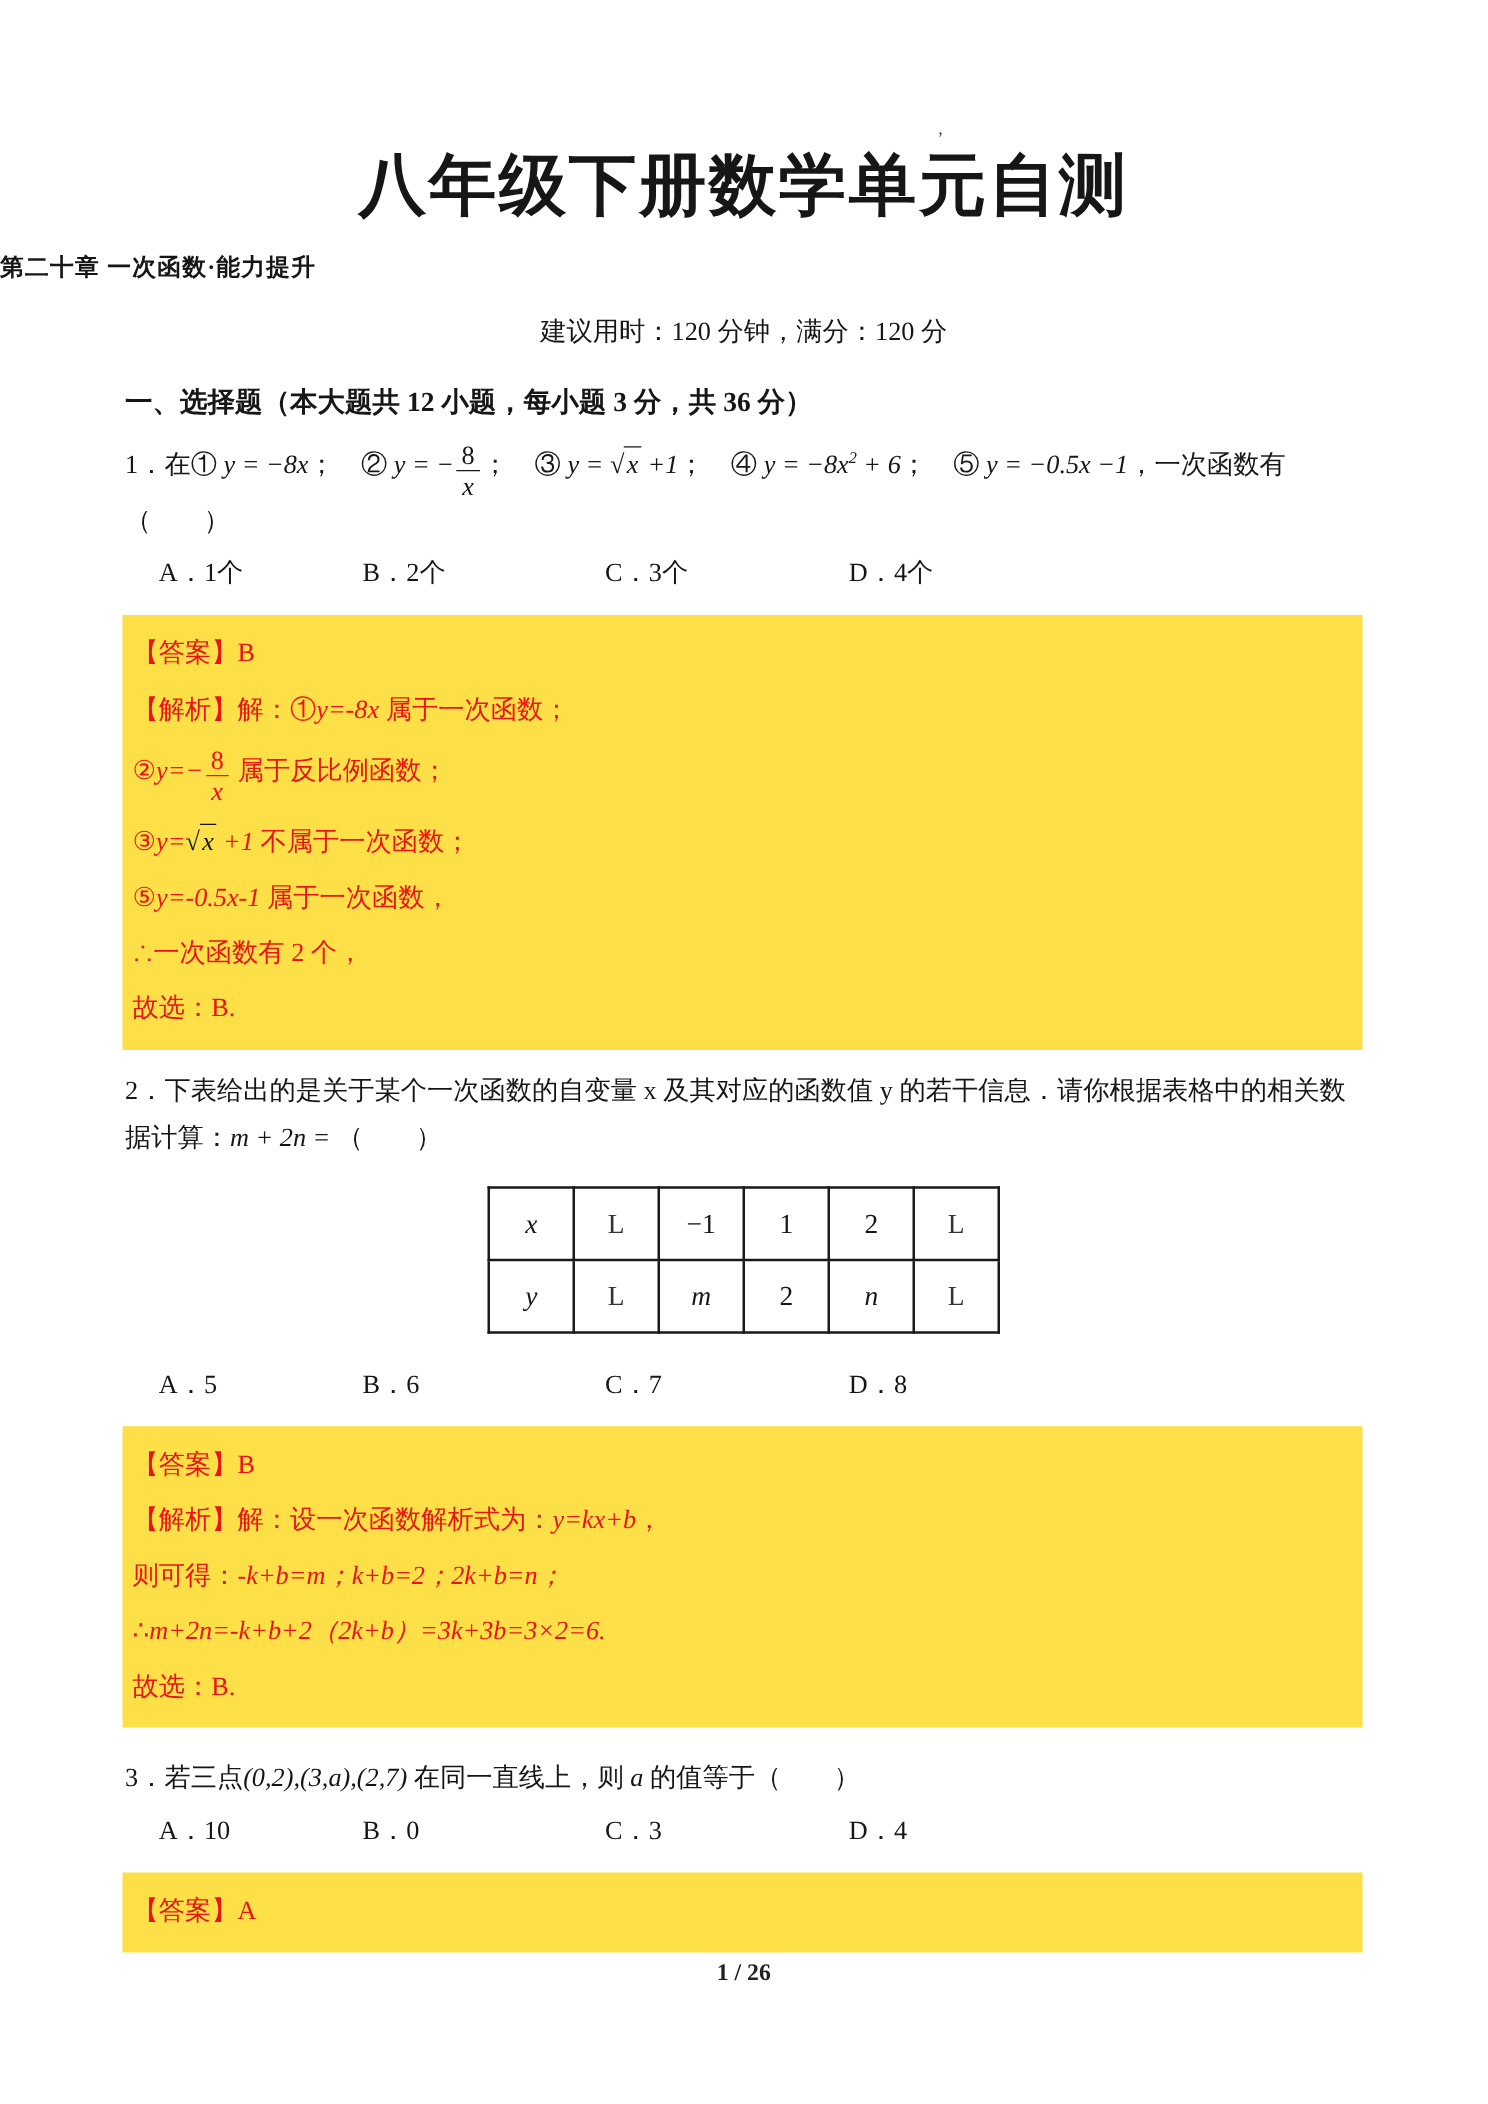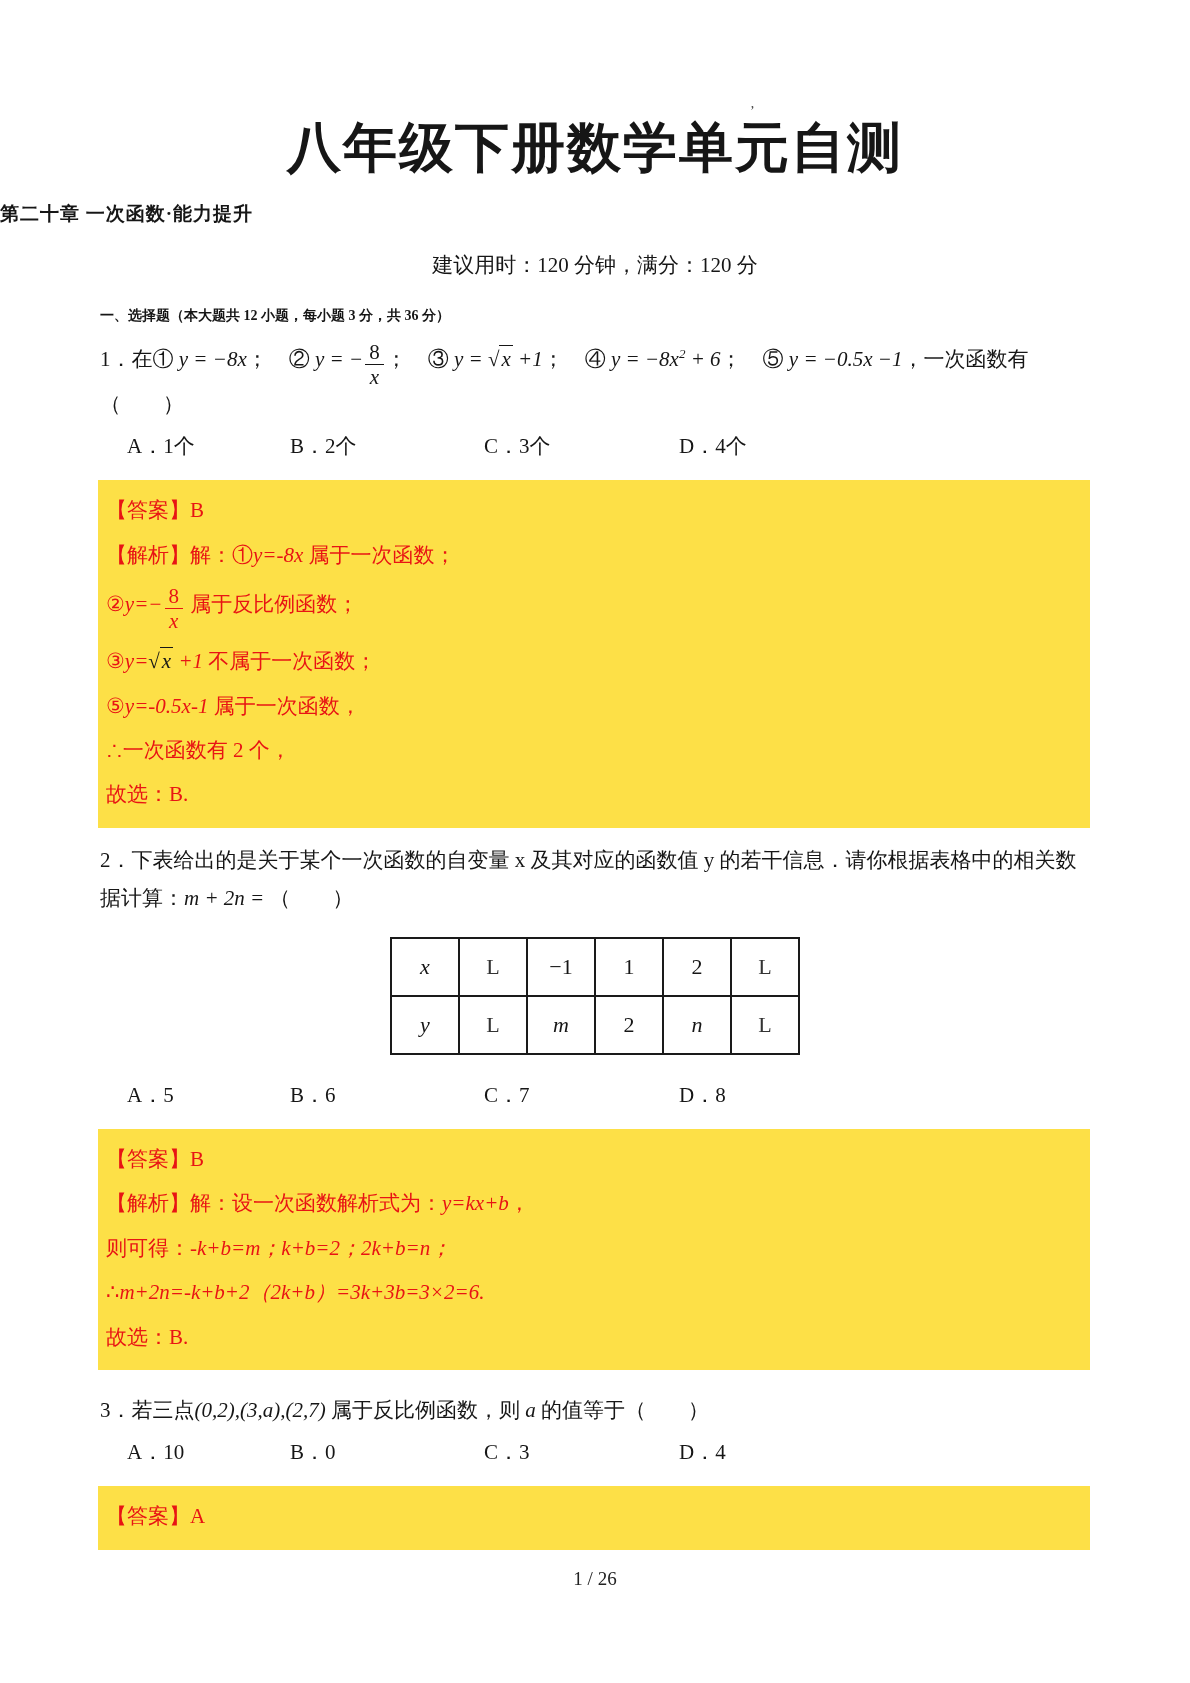--- a/index.html
+++ b/index.html
@@ -16,7 +16,7 @@
   .title{margin-top:116px;text-align:center;font-size:54px;font-weight:700;letter-spacing:2px;line-height:1.2;}
   .subtitle{margin-top:20px;text-align:left;font-size:19px;font-weight:700;letter-spacing:1px;}
   .meta{margin-top:24px;text-align:center;font-size:21px;}
-  .section-heading{margin-top:28px;font-size:14px;font-weight:700;}
+  .section-heading{margin-top:28px;font-size:22px;font-weight:700;}
   .q-line{margin-top:16px;font-size:21px;line-height:1.55;}
   .q-line2{margin-top:6px;font-size:21px;line-height:1.55;}
   .math{font-family:"Liberation Serif","DejaVu Serif",serif;font-style:italic;}

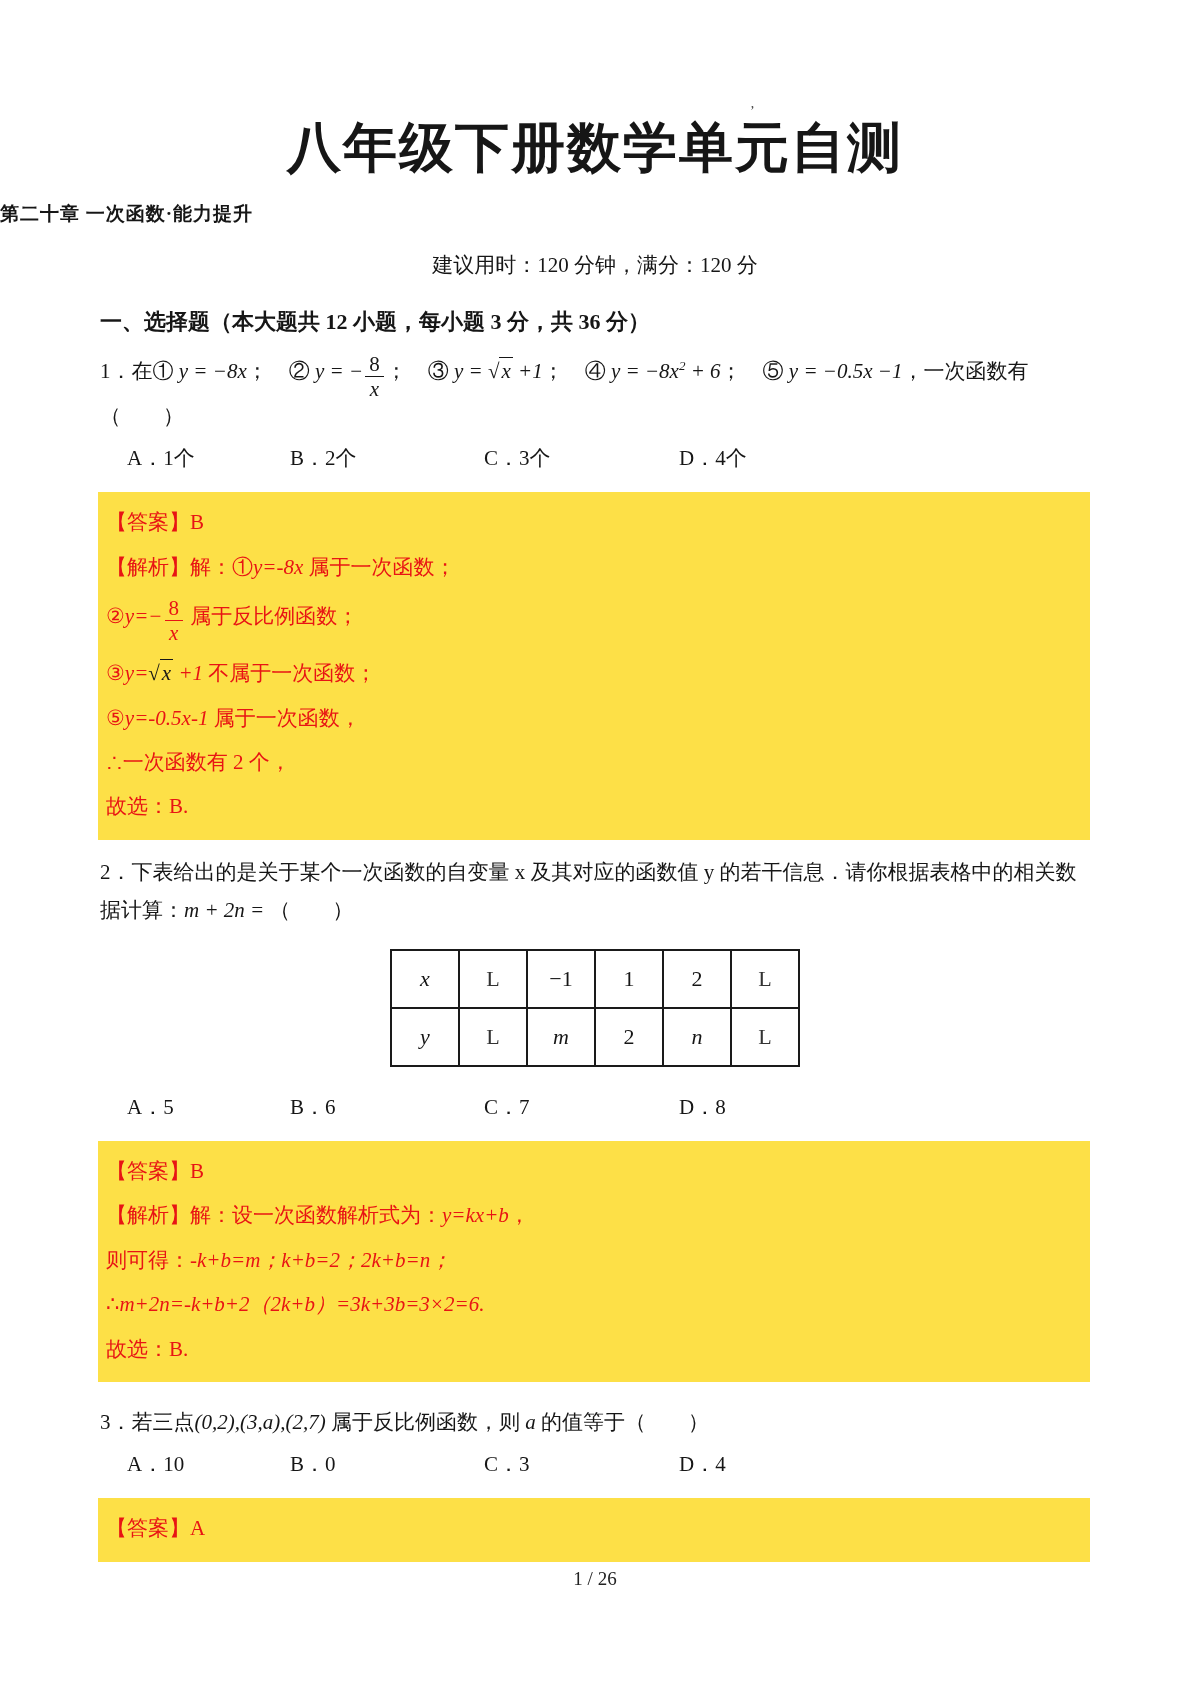--- a/index.html
+++ b/index.html
@@ -140,7 +140,7 @@
     </div>
 
     <div class="q-line" style="margin-top:24px;">
-      <span>3．若三点</span><span class="math">(0,2),(3,a),(2,7)</span><span> 属于反比例函数，则 </span><span class="math">a</span><span> 的值等于（　　）</span>
+      <span>3．若三点</span><span class="math">(0,2),(3,a),(2,7)</span><span> 在同一直线上，则 </span><span class="math">a</span><span> 的值等于（　　）</span>
     </div>
 
     <div class="options">

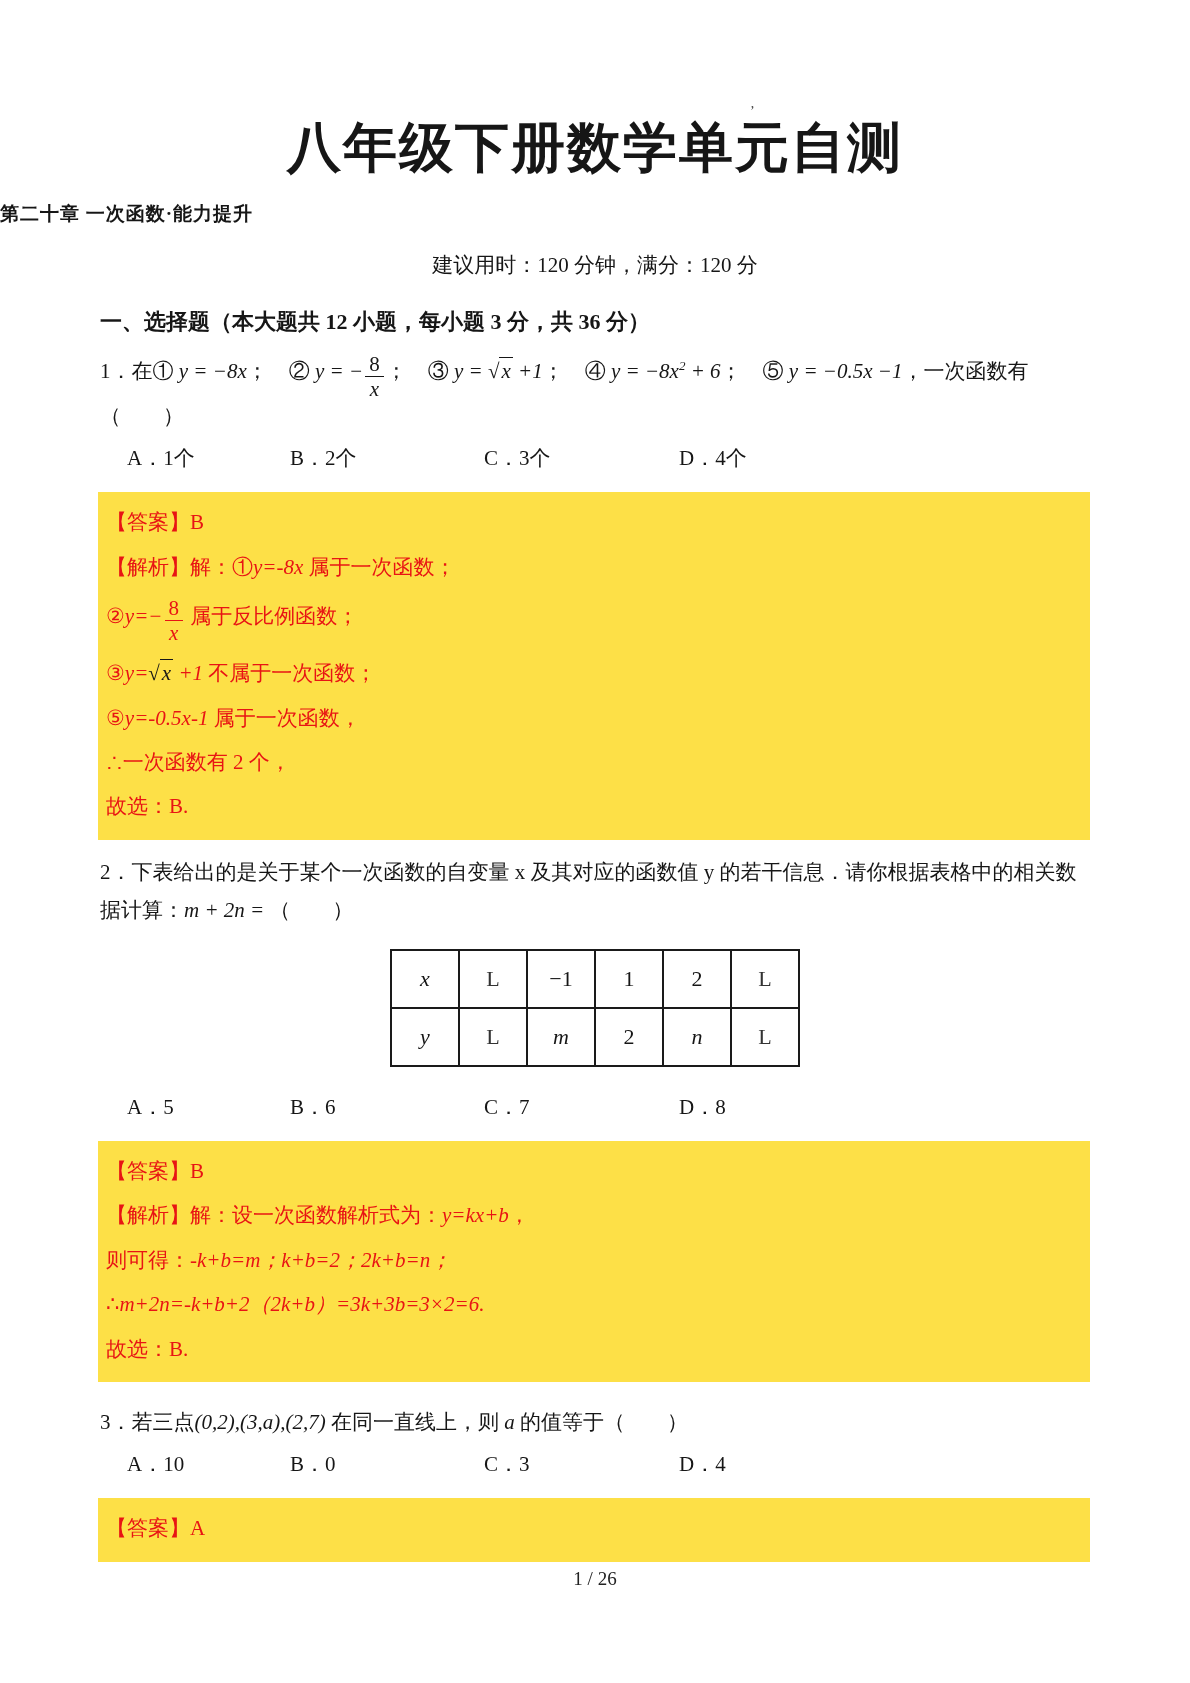--- a/index.html
+++ b/index.html
@@ -43,7 +43,7 @@
   .cell-var{font-style:italic;}
   .cell-num{font-style:normal;}
   .cell-ell{font-size:13px;color:#333;font-style:normal;}
-  .footer{position:absolute;left:0;right:0;top:1568px;text-align:center;font-size:19px;color:#222;}
+  .footer{position:absolute;left:0;right:0;top:1568px;text-align:center;font-size:19px;color:#222;font-weight:bold;}
 </style>
 </head>
 <body>

